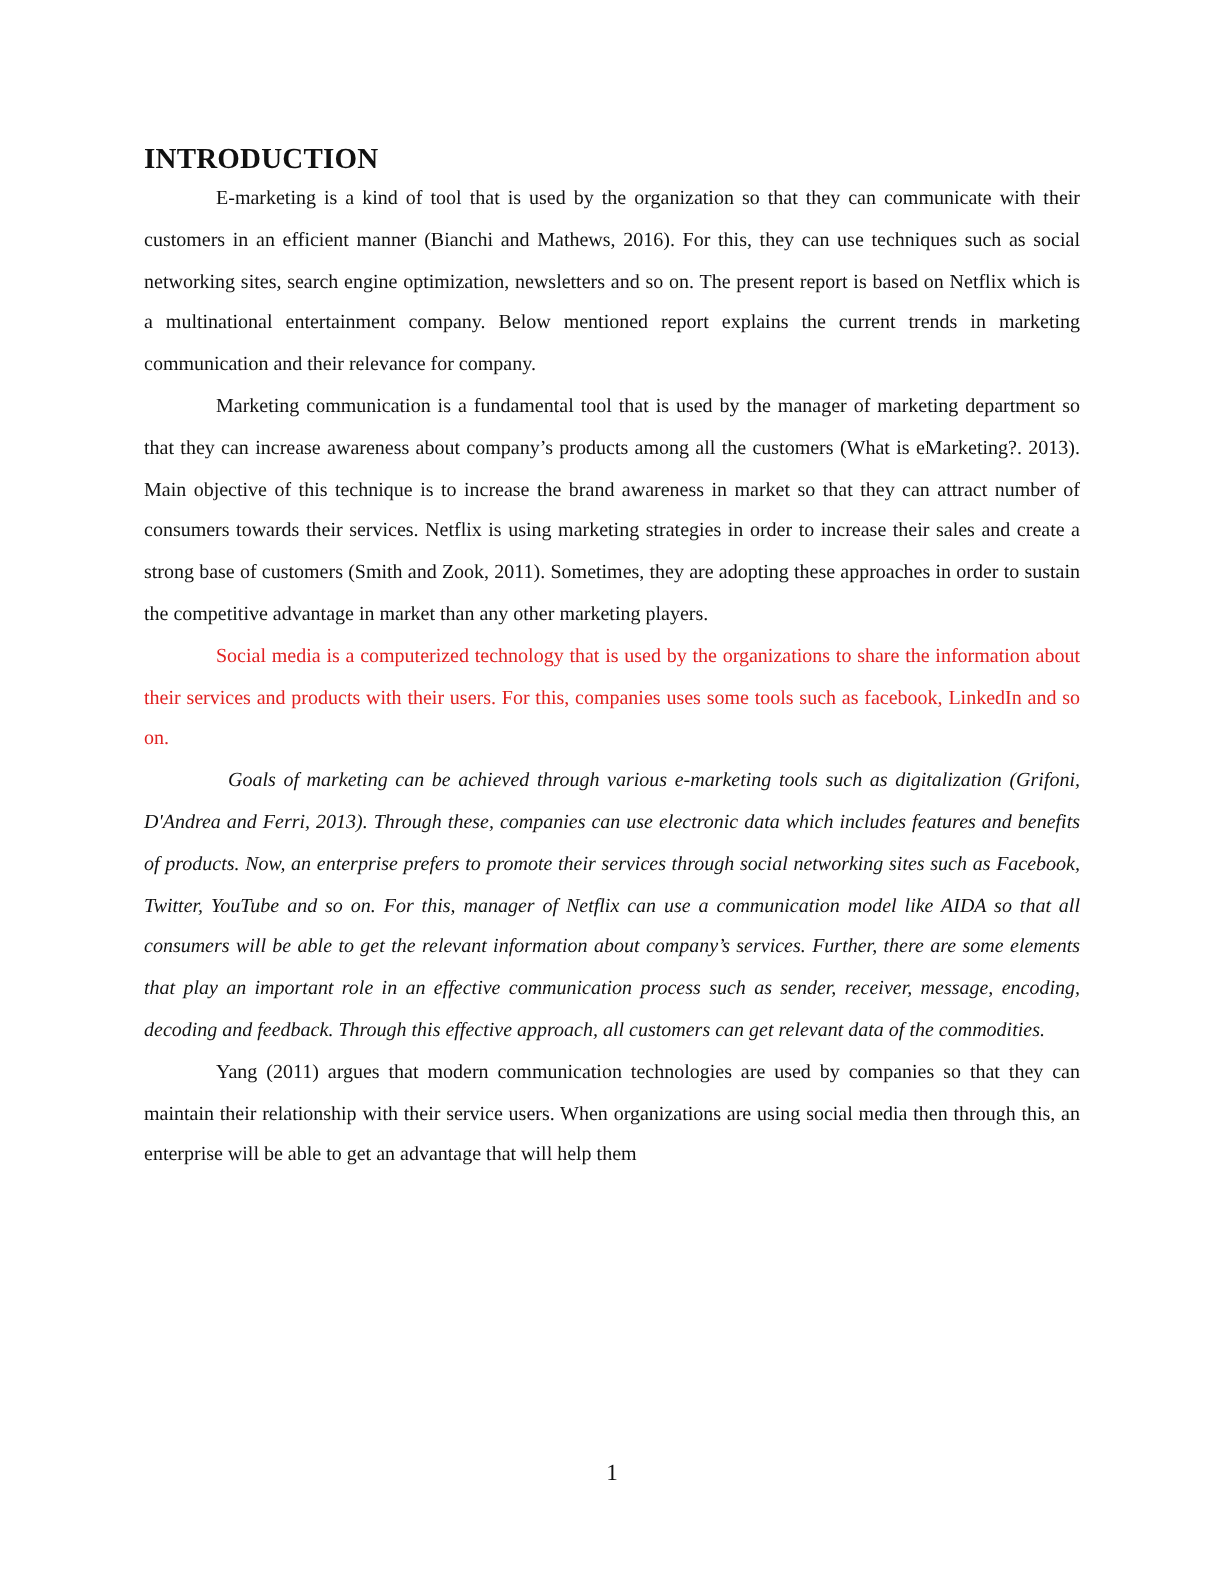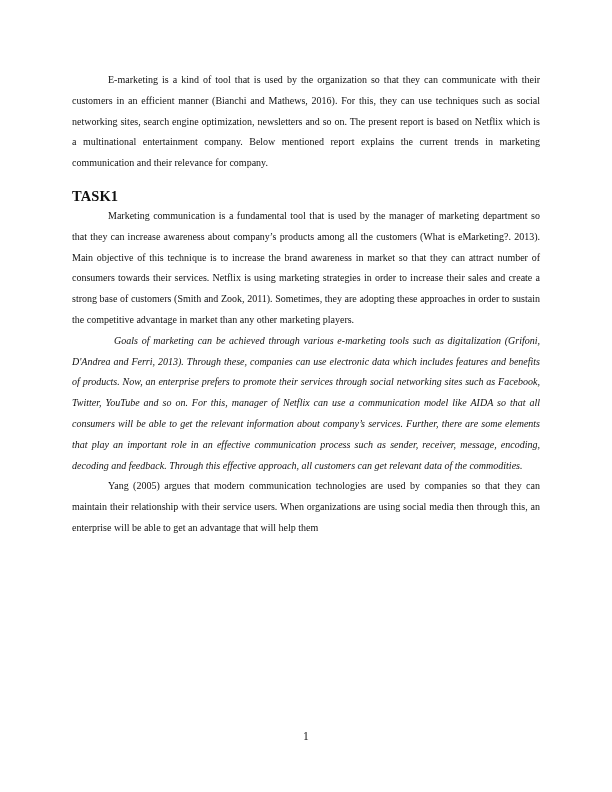--- a/index.html
+++ b/index.html
@@ -25,6 +25,7 @@
 <div class="page">
   <div class="content">
 
+    <h1 class="heading heading-intro">INTRODUCTION</h1>
     <p class="para">E-marketing is a kind of tool that is used by the organization so that they can communicate with their customers in an efficient manner (Bianchi and Mathews, 2016). For this, they can use techniques such as social networking sites, search engine optimization, newsletters and so on. The present report is based on Netflix which is a multinational entertainment company. Below mentioned report explains the current trends in marketing communication and their relevance for company.</p>
 
     <h1 class="heading heading-task">TASK1</h1>

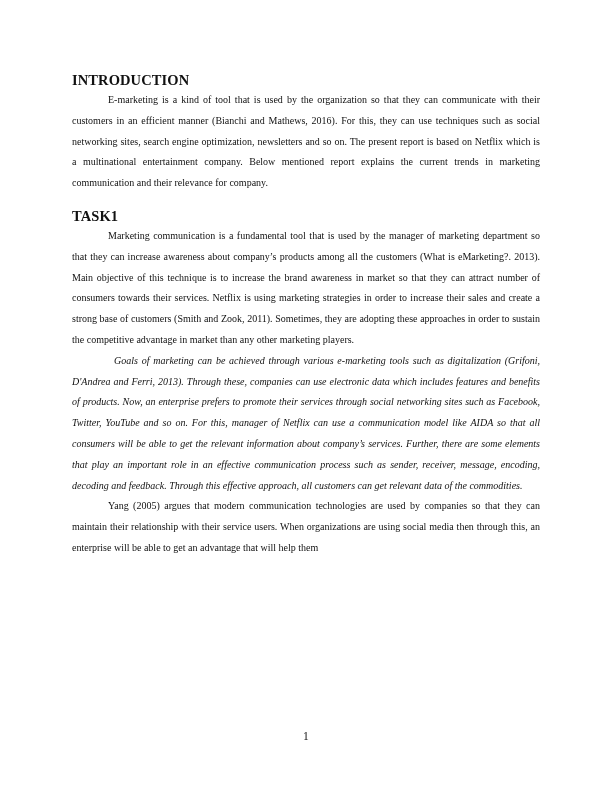--- a/index.html
+++ b/index.html
@@ -28,7 +28,6 @@
     <h1 class="heading heading-intro">INTRODUCTION</h1>
     <p class="para">E-marketing is a kind of tool that is used by the organization so that they can communicate with their customers in an efficient manner (Bianchi and Mathews, 2016). For this, they can use techniques such as social networking sites, search engine optimization, newsletters and so on. The present report is based on Netflix which is a multinational entertainment company. Below mentioned report explains the current trends in marketing communication and their relevance for company.</p>
 
-    <h1 class="heading heading-task">TASK1</h1>
 
     <p class="para"><span>Marketing communication is a fundamental tool that is used by the manager of marketing department so that they can increase awareness about company’s products among all the customers (</span><span class="cite-italic">What is eMarketing?</span><span>. 2013). Main objective of this technique is to increase the brand awareness in market so that they can attract number of consumers towards their services. Netflix is using marketing strategies in order to increase their sales and create a strong base of customers (Smith and Zook, 2011). Sometimes, they are adopting these approaches in order to sustain the competitive advantage in market than any other marketing players.</span></p>
 

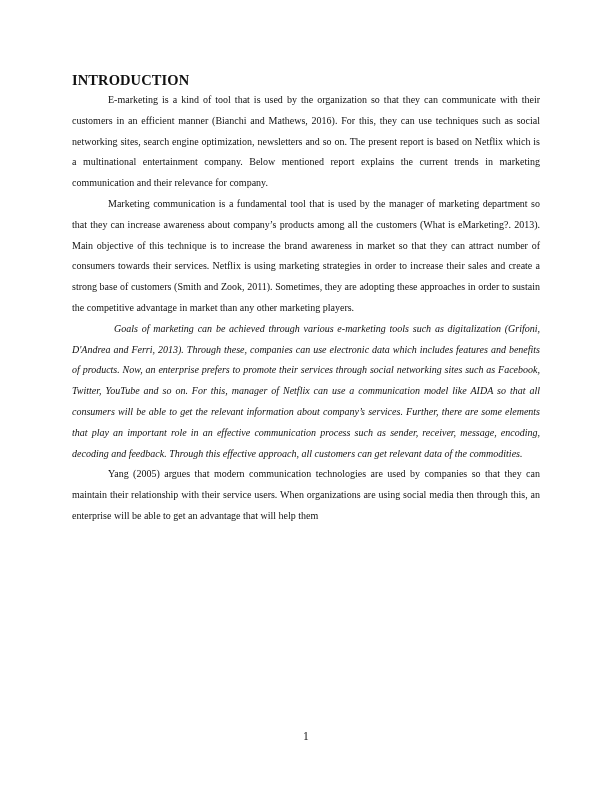--- a/index.html
+++ b/index.html
@@ -31,6 +31,7 @@
 
     <p class="para"><span>Marketing communication is a fundamental tool that is used by the manager of marketing department so that they can increase awareness about company’s products among all the customers (</span><span class="cite-italic">What is eMarketing?</span><span>. 2013). Main objective of this technique is to increase the brand awareness in market so that they can attract number of consumers towards their services. Netflix is using marketing strategies in order to increase their sales and create a strong base of customers (Smith and Zook, 2011). Sometimes, they are adopting these approaches in order to sustain the competitive advantage in market than any other marketing players.</span></p>
 
+    <p class="para red">Social media is a computerized technology that is used by the organizations to share the information about their services and products with their users. For this, companies uses some tools such as facebook, LinkedIn and so on.</p>
 
     <p class="para goals">Goals of marketing can be achieved through various e-marketing tools such as digitalization (Grifoni, D'Andrea and Ferri, 2013). Through these, companies can use electronic data which includes features and benefits of products. Now, an enterprise prefers to promote their services through social networking sites such as Facebook, Twitter, YouTube and so on. For this, manager of Netflix can use a communication model like AIDA so that all consumers will be able to get the relevant information about company’s services. Further, there are some elements that play an important role in an effective communication process such as sender, receiver, message, encoding, decoding and feedback. Through this effective approach, all customers can get relevant data of the commodities.</p>
 

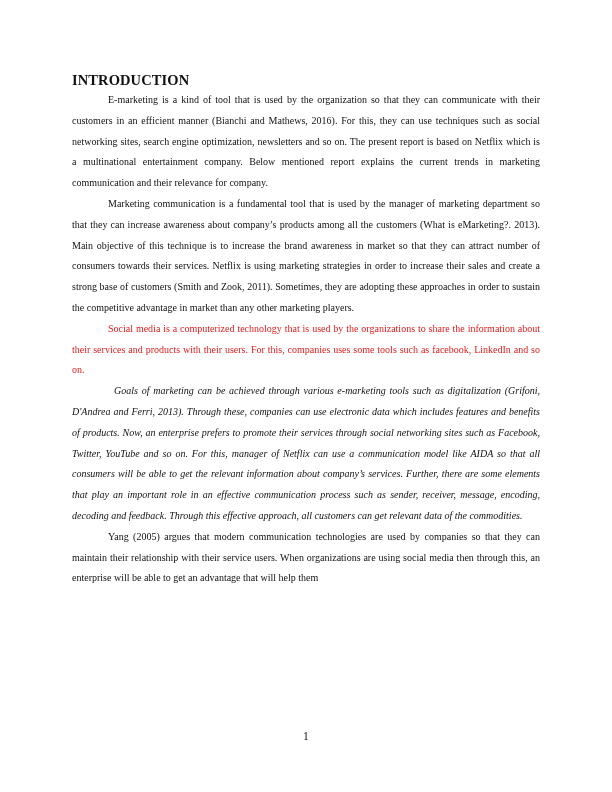--- a/index.html
+++ b/index.html
@@ -35,7 +35,7 @@
 
     <p class="para goals">Goals of marketing can be achieved through various e-marketing tools such as digitalization (Grifoni, D'Andrea and Ferri, 2013). Through these, companies can use electronic data which includes features and benefits of products. Now, an enterprise prefers to promote their services through social networking sites such as Facebook, Twitter, YouTube and so on. For this, manager of Netflix can use a communication model like AIDA so that all consumers will be able to get the relevant information about company’s services. Further, there are some elements that play an important role in an effective communication process such as sender, receiver, message, encoding, decoding and feedback. Through this effective approach, all customers can get relevant data of the commodities.</p>
 
-    <p class="para">Yang (2005) argues that modern communication technologies are used by companies so that they can maintain their relationship with their service users. When organizations are using social media then through this, an enterprise will be able to get an advantage that will help them</p>
+    <p class="para">Yang (2011) argues that modern communication technologies are used by companies so that they can maintain their relationship with their service users. When organizations are using social media then through this, an enterprise will be able to get an advantage that will help them</p>
   </div>
 
   <div class="page-number">1</div>

